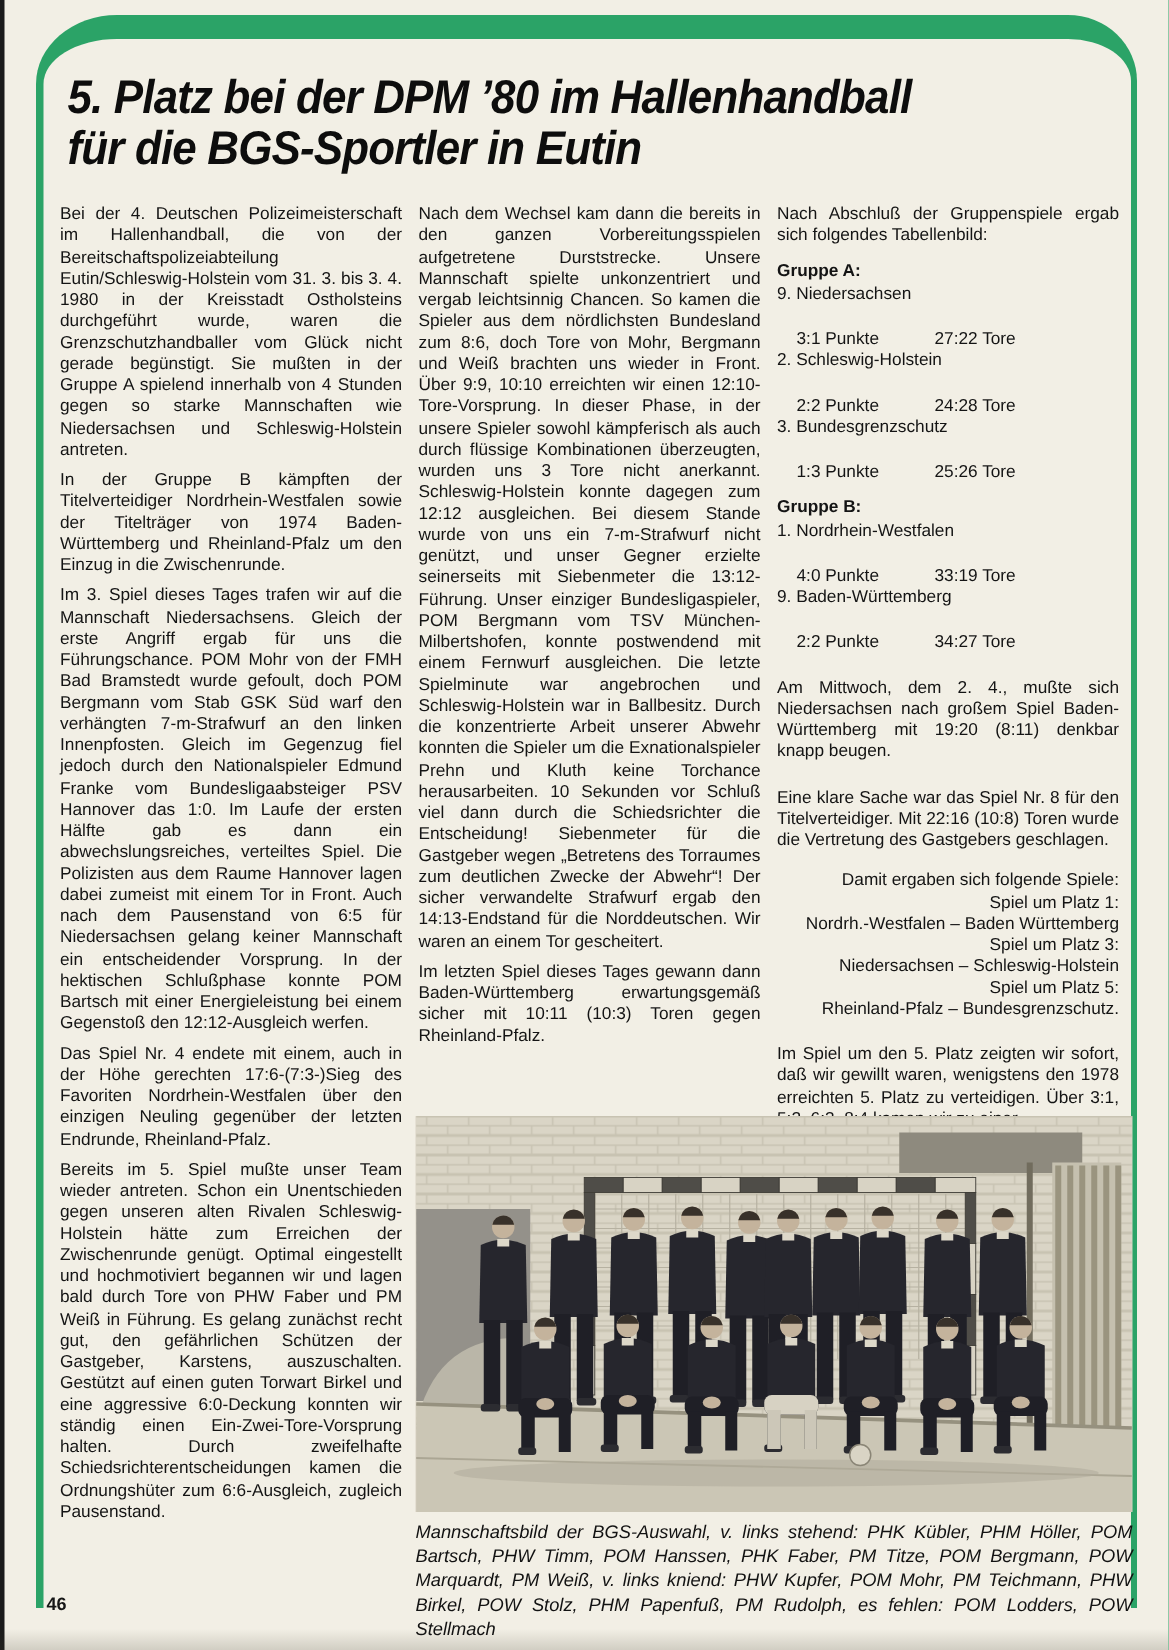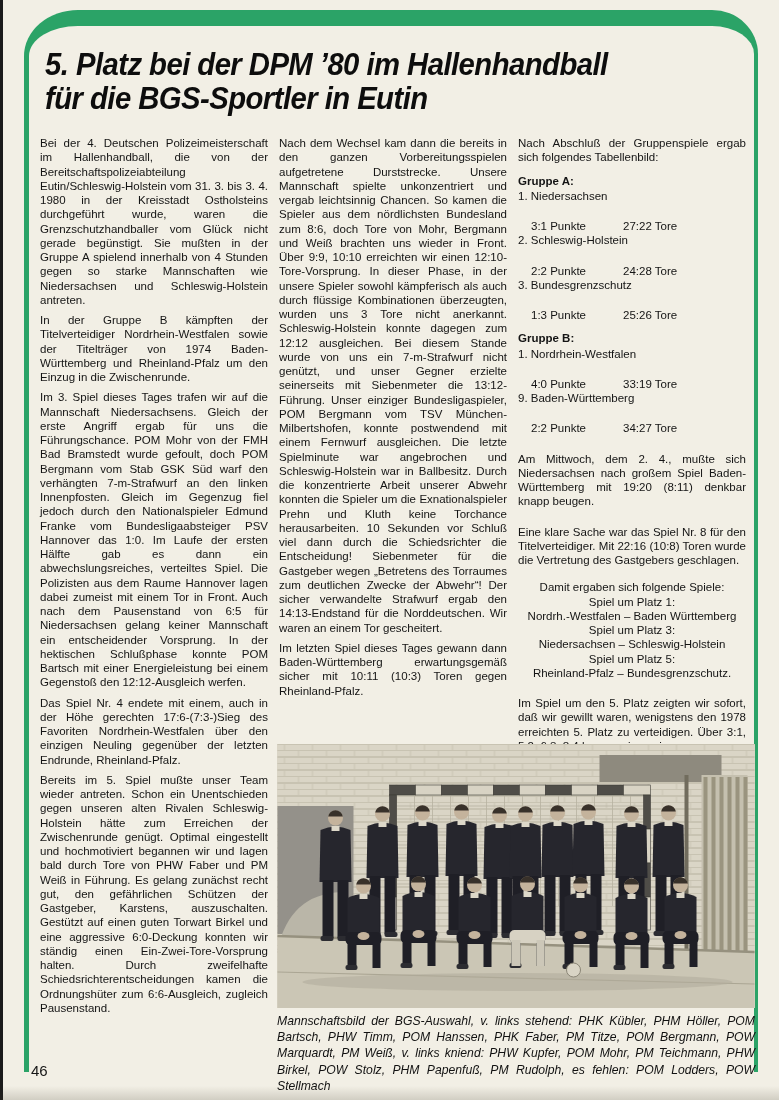--- a/index.html
+++ b/index.html
@@ -72,7 +72,7 @@
       <div>
         <div class="group-heading">Gruppe A:</div>
         <div class="standing-row">
-          <div>1. Niedersachsen</div>
+          <div>9. Niedersachsen</div>
           <div class="stats">
               <span class="pts">3:1 Punkte</span>
               <span>27:22 Tore</span>

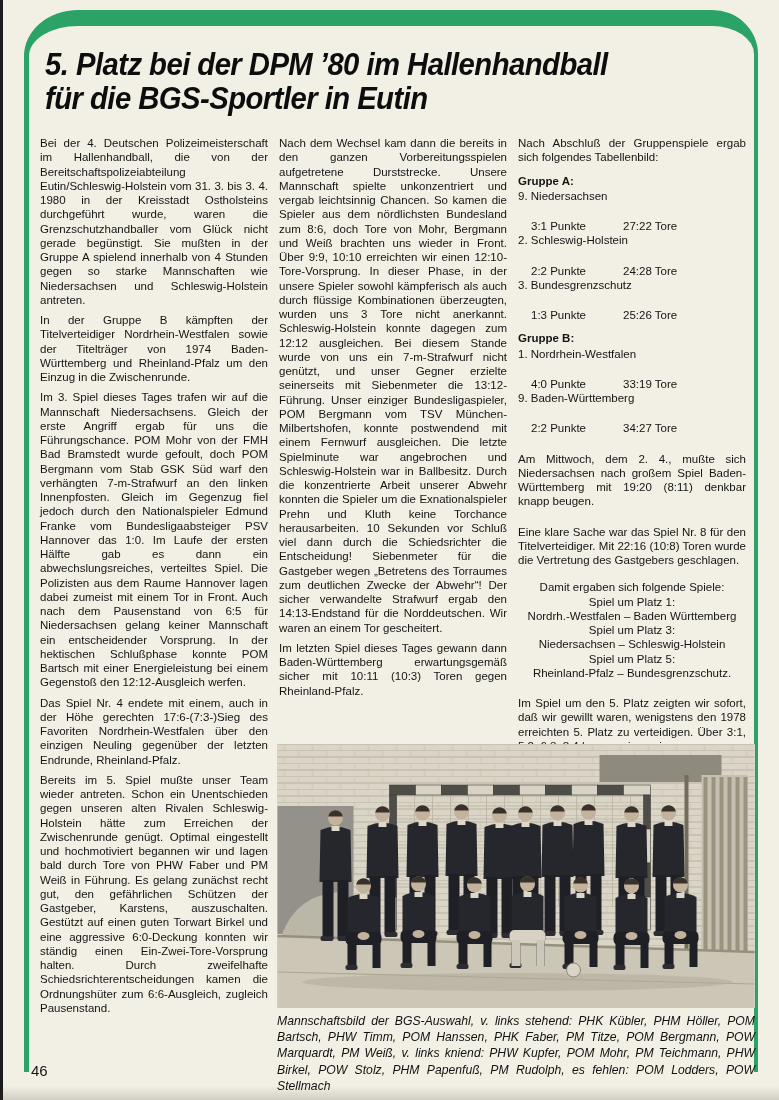--- a/index.html
+++ b/index.html
@@ -30,7 +30,7 @@
   .standing-row .stats{display:flex;padding-left:13px;margin-top:16px;}
   .standing-row .pts{width:92px;flex:none;}
   .col3 .mt{margin-top:16px;}
-  .fixtures{margin-top:13px;text-align:center;}
+  .fixtures{margin-top:13px;text-align:right;}
   .photo{position:absolute;left:277px;top:744px;width:478px;height:264px;margin:0;background:#d9d4c5;}
   .caption{
     position:absolute;left:277px;top:1013px;width:478px;margin:0;

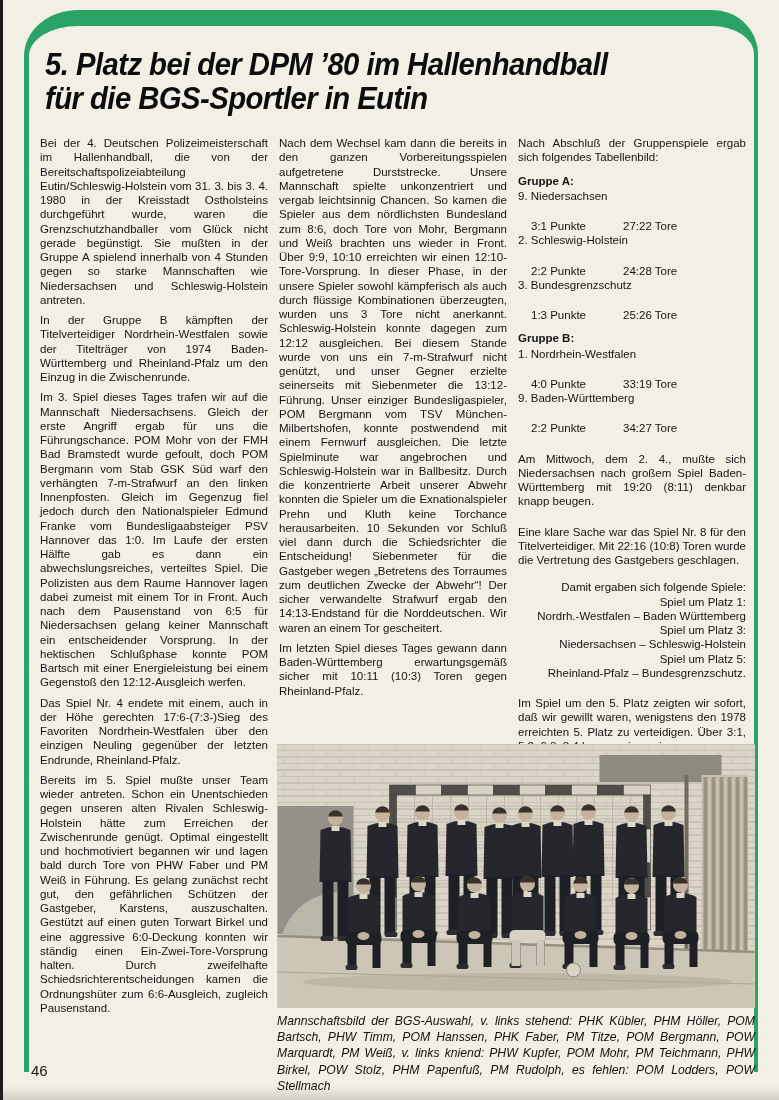--- a/index.html
+++ b/index.html
@@ -36,7 +36,7 @@
     position:absolute;left:277px;top:1013px;width:478px;margin:0;
     font-style:italic;font-size:12.2px;line-height:16.2px;text-align:justify;color:#121212;
   }
-  .page-number{position:absolute;left:31px;top:1062px;font-size:15px;font-weight:normal;}
+  .page-number{position:absolute;left:31px;top:1062px;font-size:12px;font-weight:bold;}
 </style>
 </head>
 <body>

